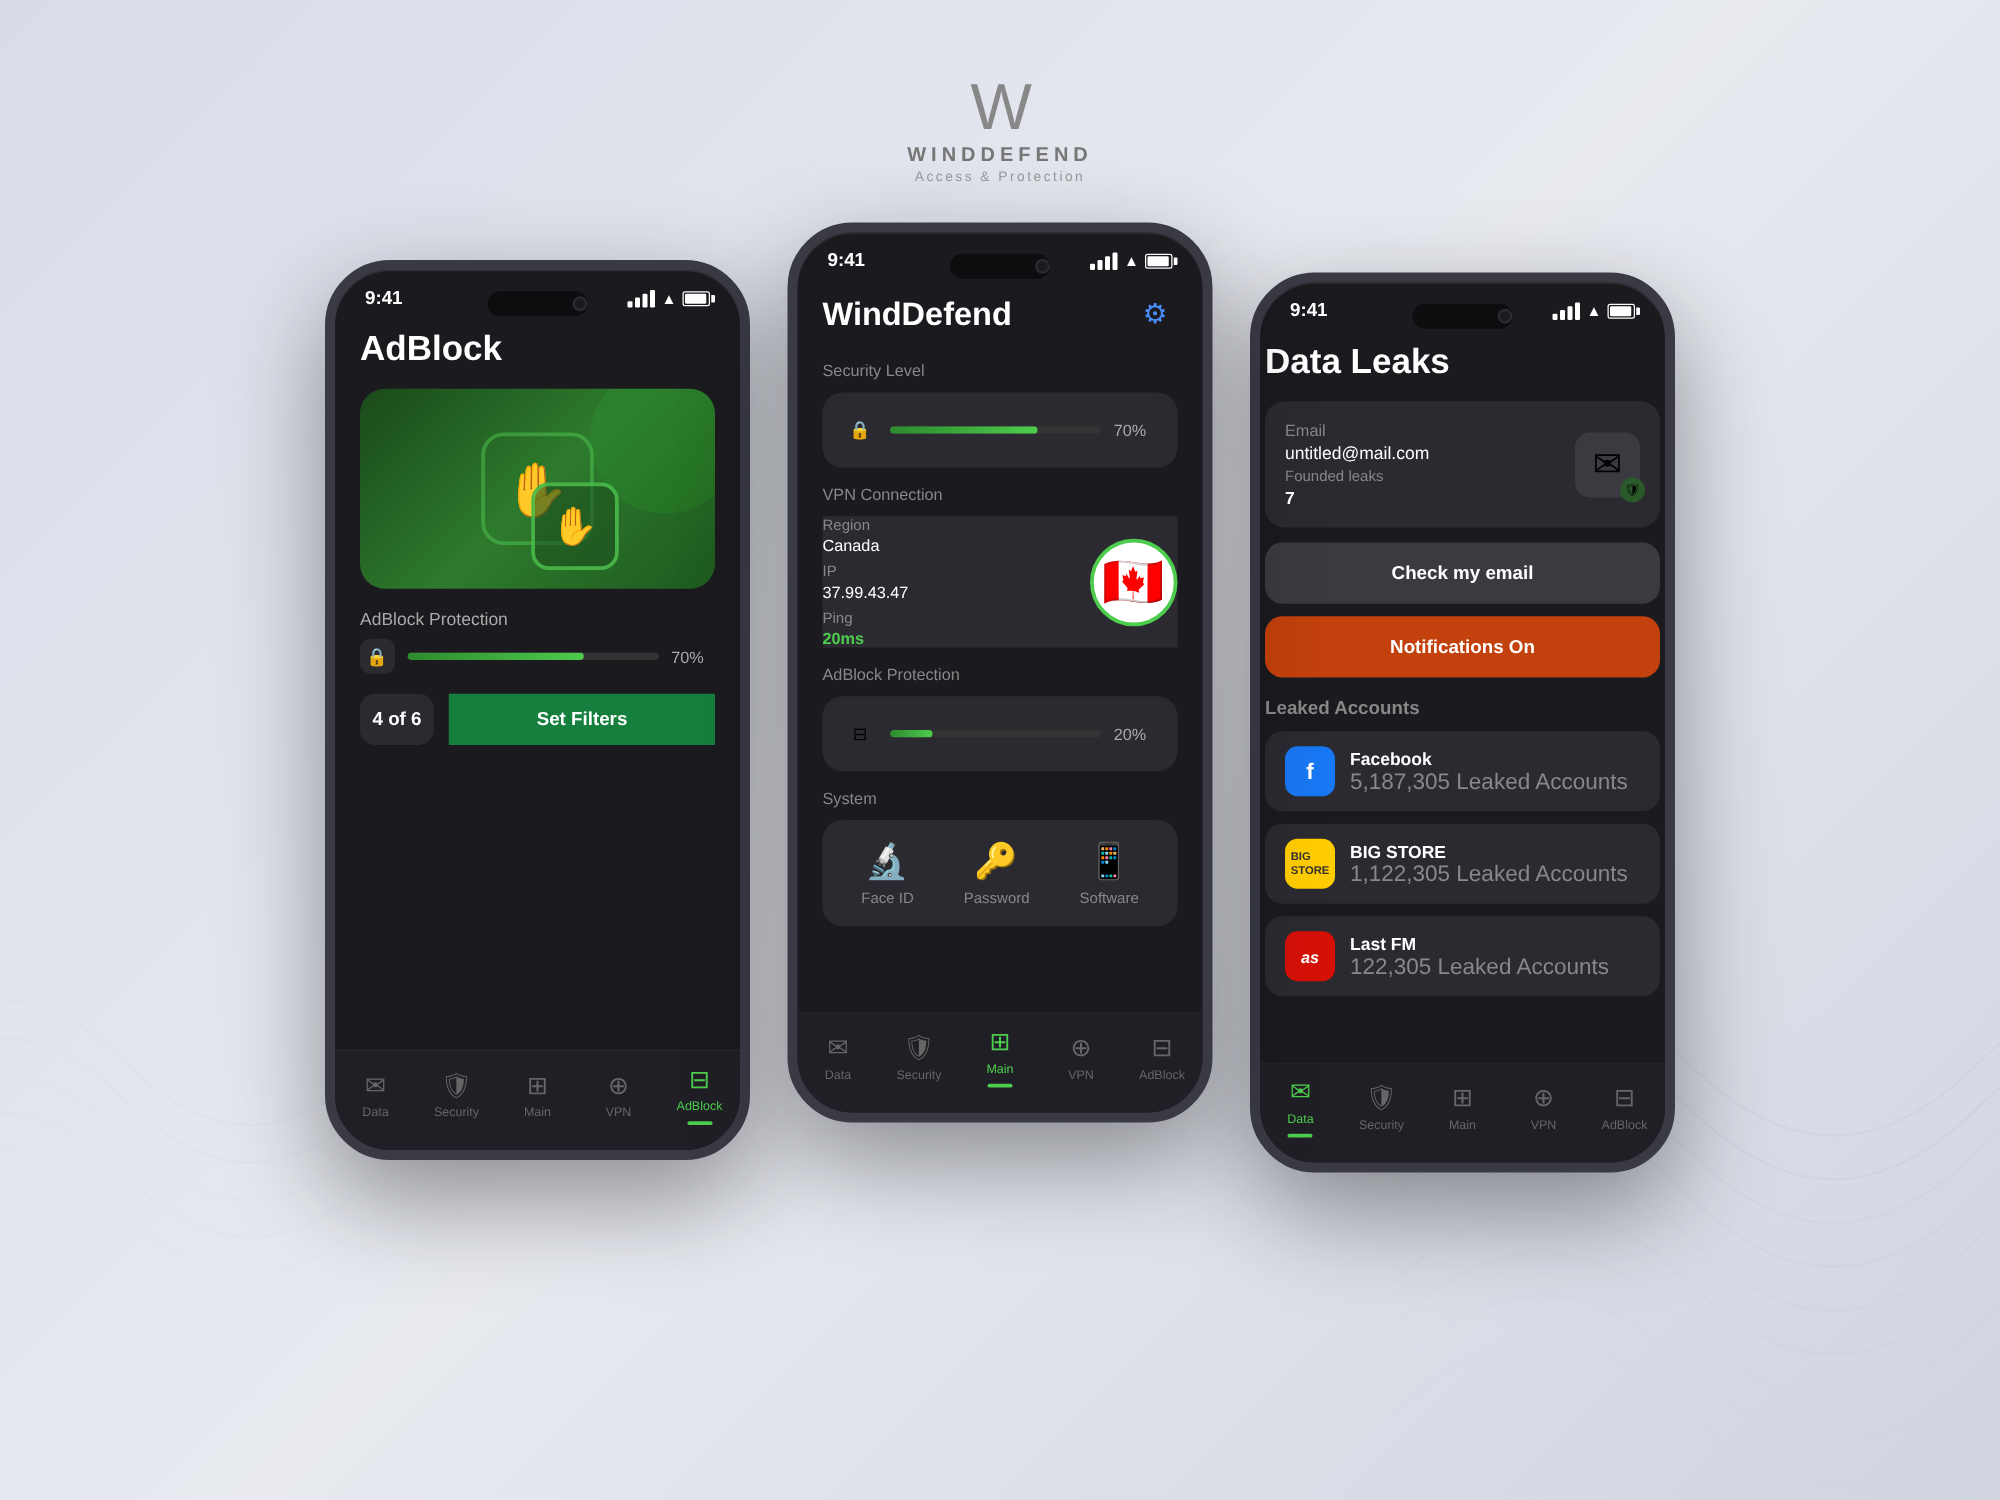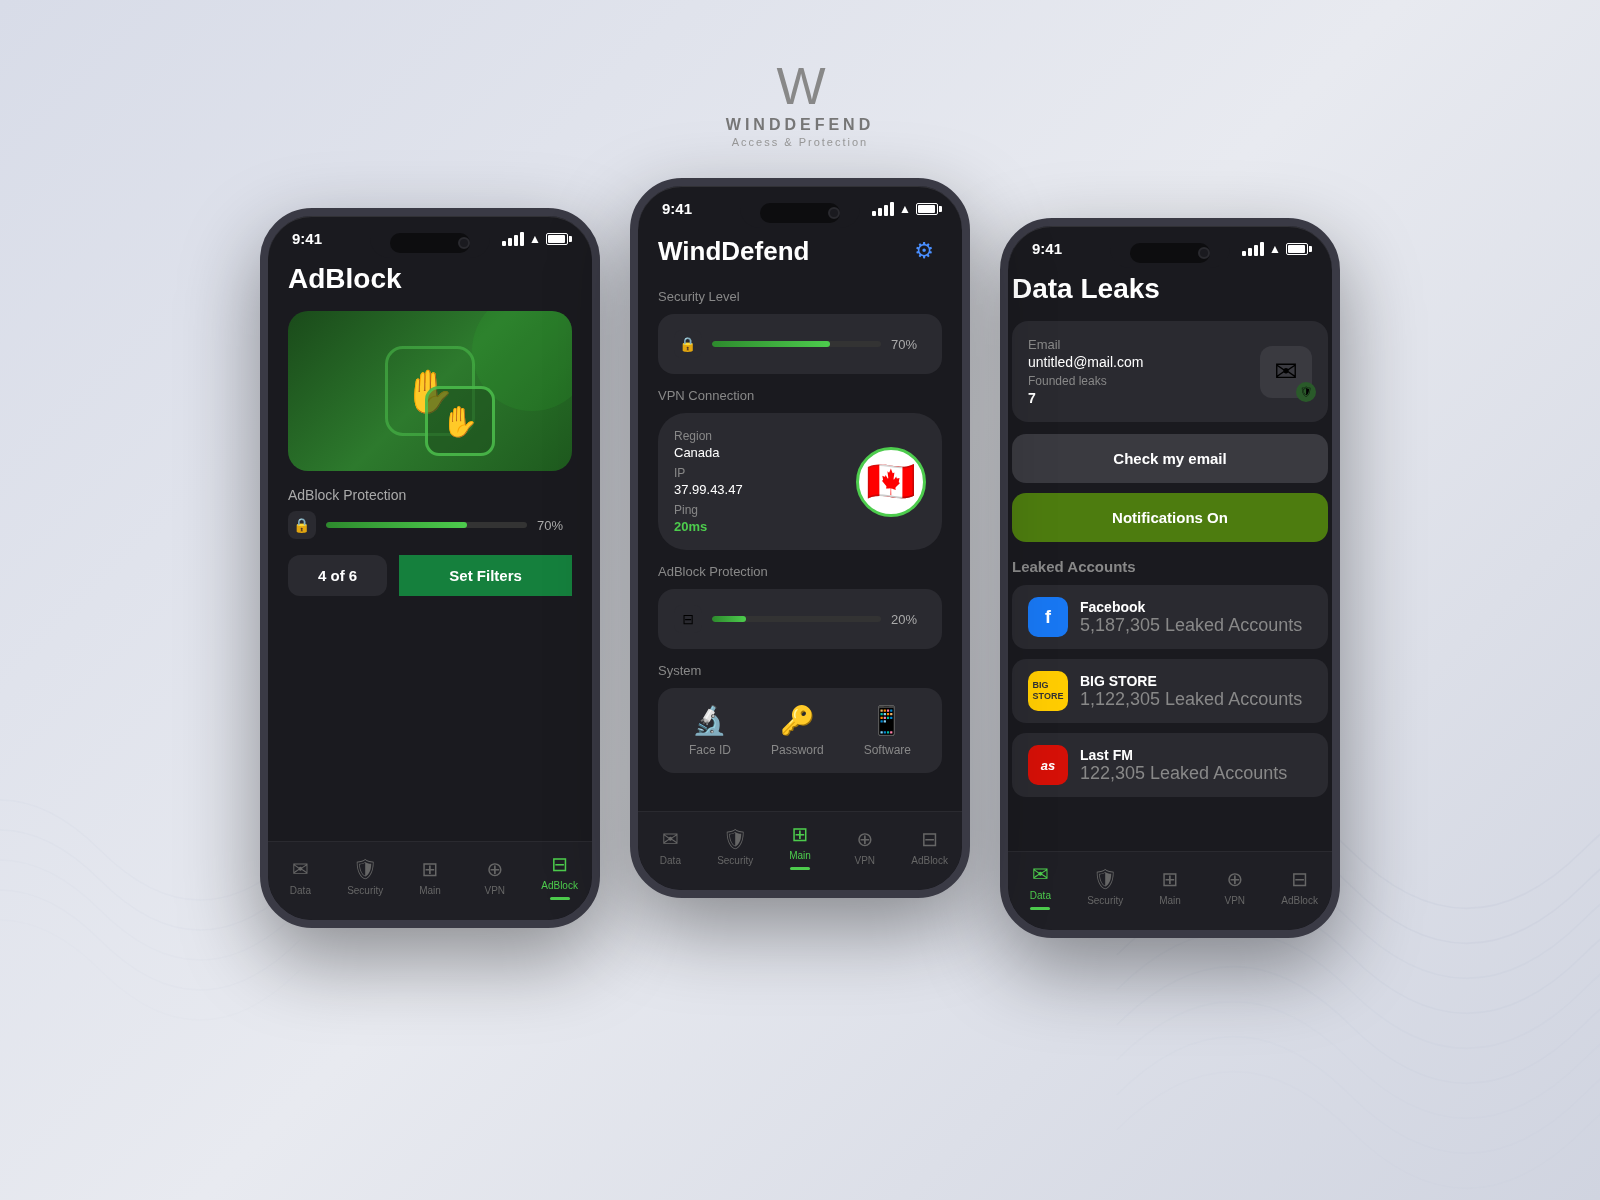--- a/index.html
+++ b/index.html
@@ -412,8 +412,7 @@
     }
     .vpn-card {
       background: #2a2a30;
-      border-radius: 28px;
-      padding: 16px;
+      border-radius: 0;
       margin-bottom: 14px;
       display: flex;
       align-items: center;

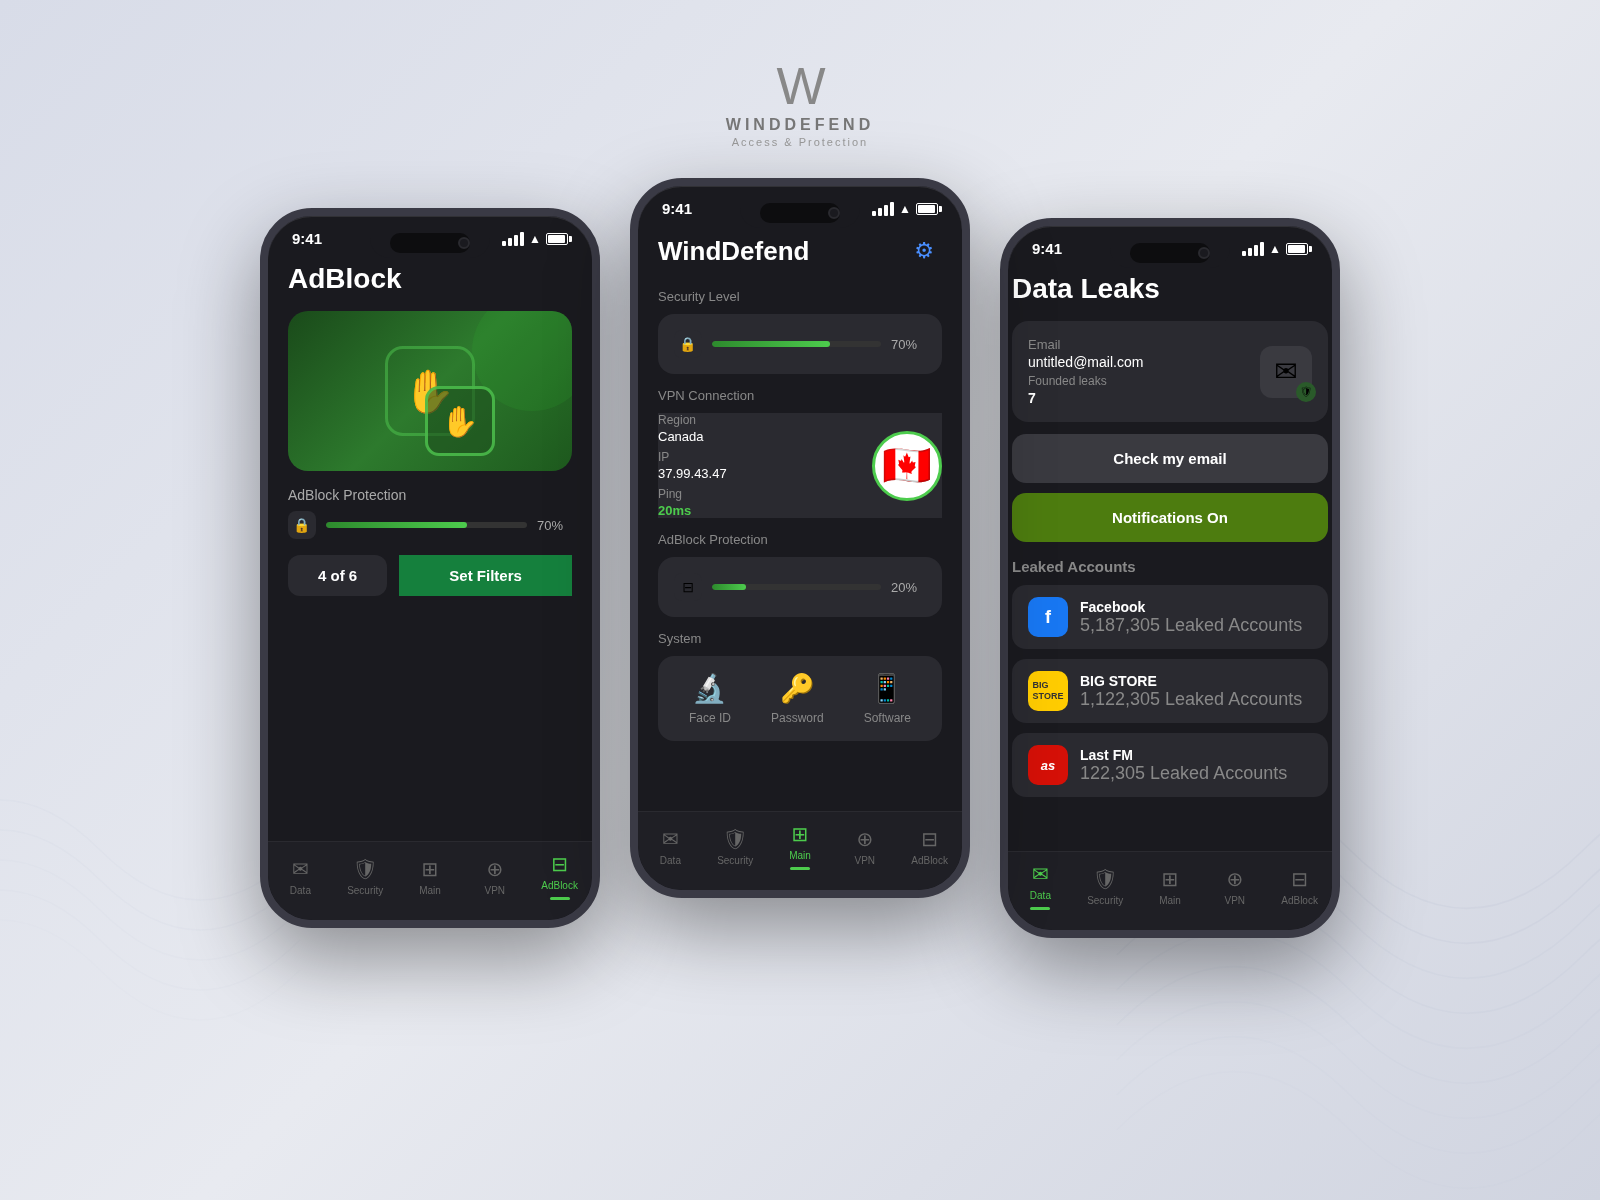--- a/index.html
+++ b/index.html
@@ -561,7 +561,7 @@
     }
     .notifications-btn {
       width: 100%;
-      background: #4d7c0f;
+      background: #c2410c;
       border: none;
       border-radius: 14px;
       padding: 16px;

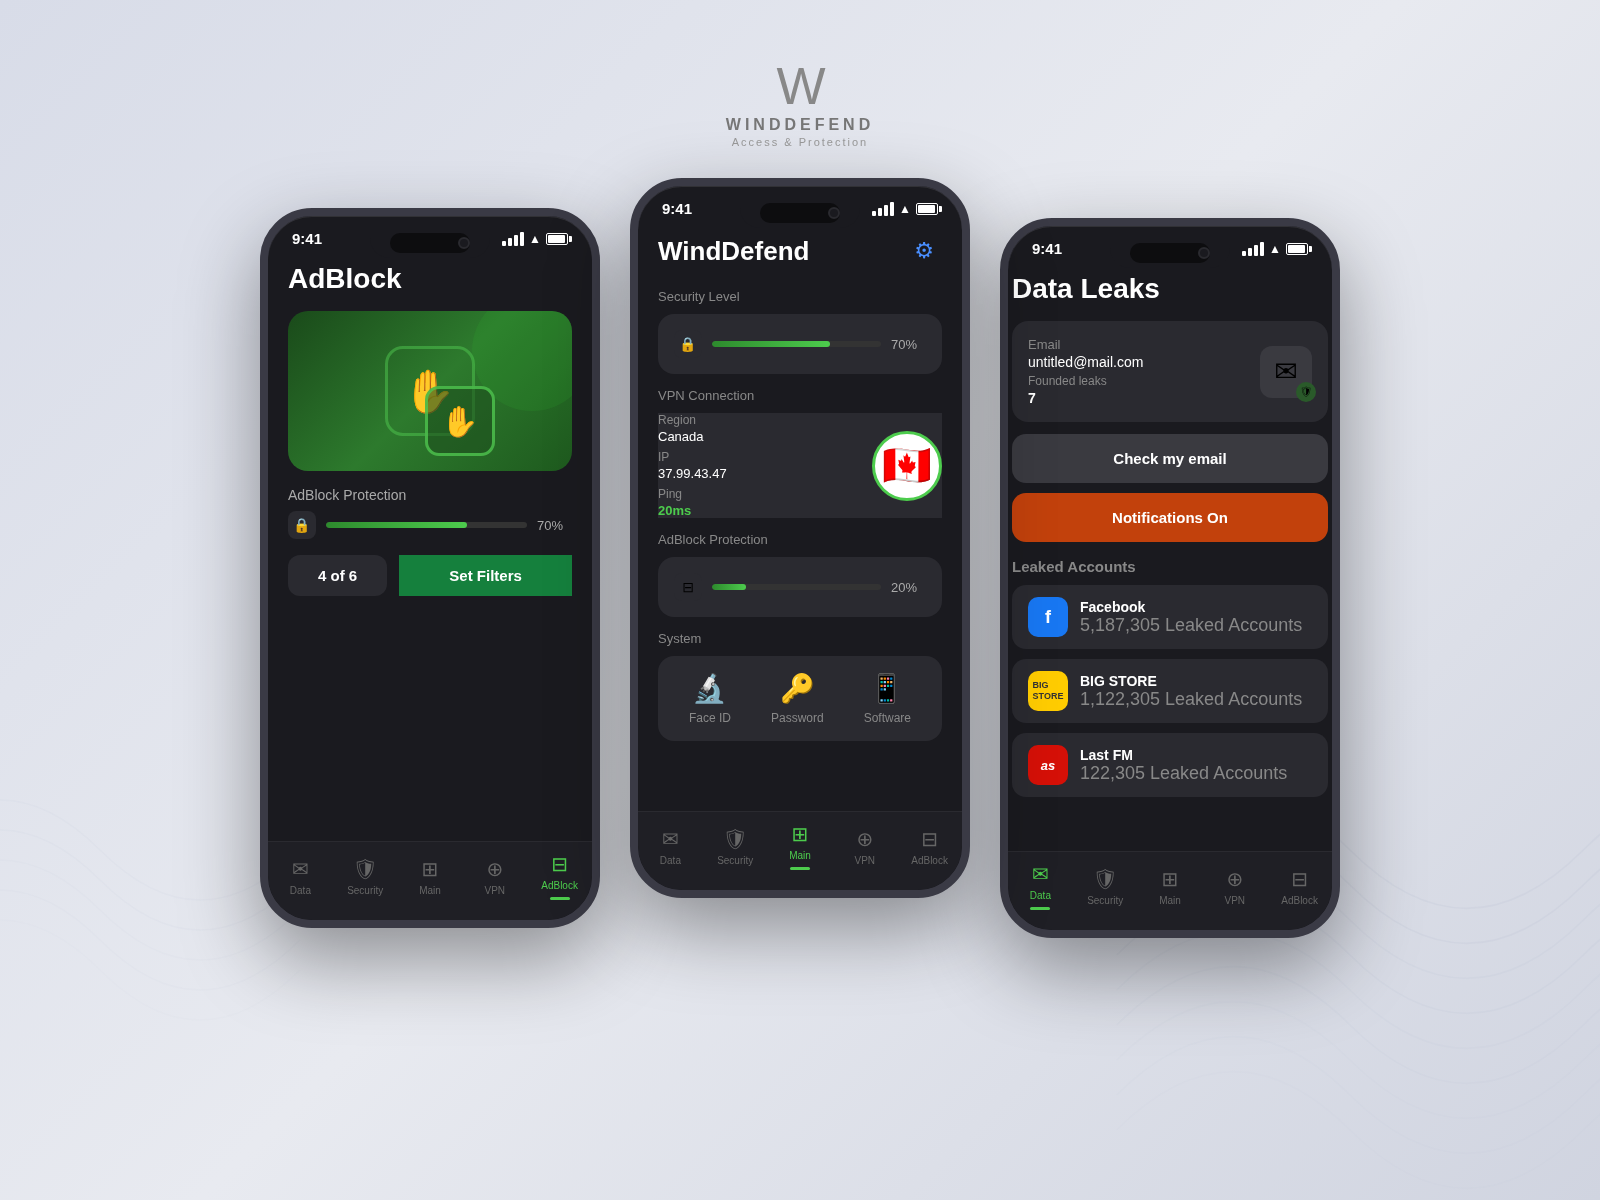--- a/index.html
+++ b/index.html
@@ -318,7 +318,7 @@
     .filter-count-badge {
       background: #2a2a30;
       border-radius: 12px;
-      padding: 12px 30px;
+      padding: 12px 10px;
       color: white;
       font-size: 15px;
       font-weight: 600;

